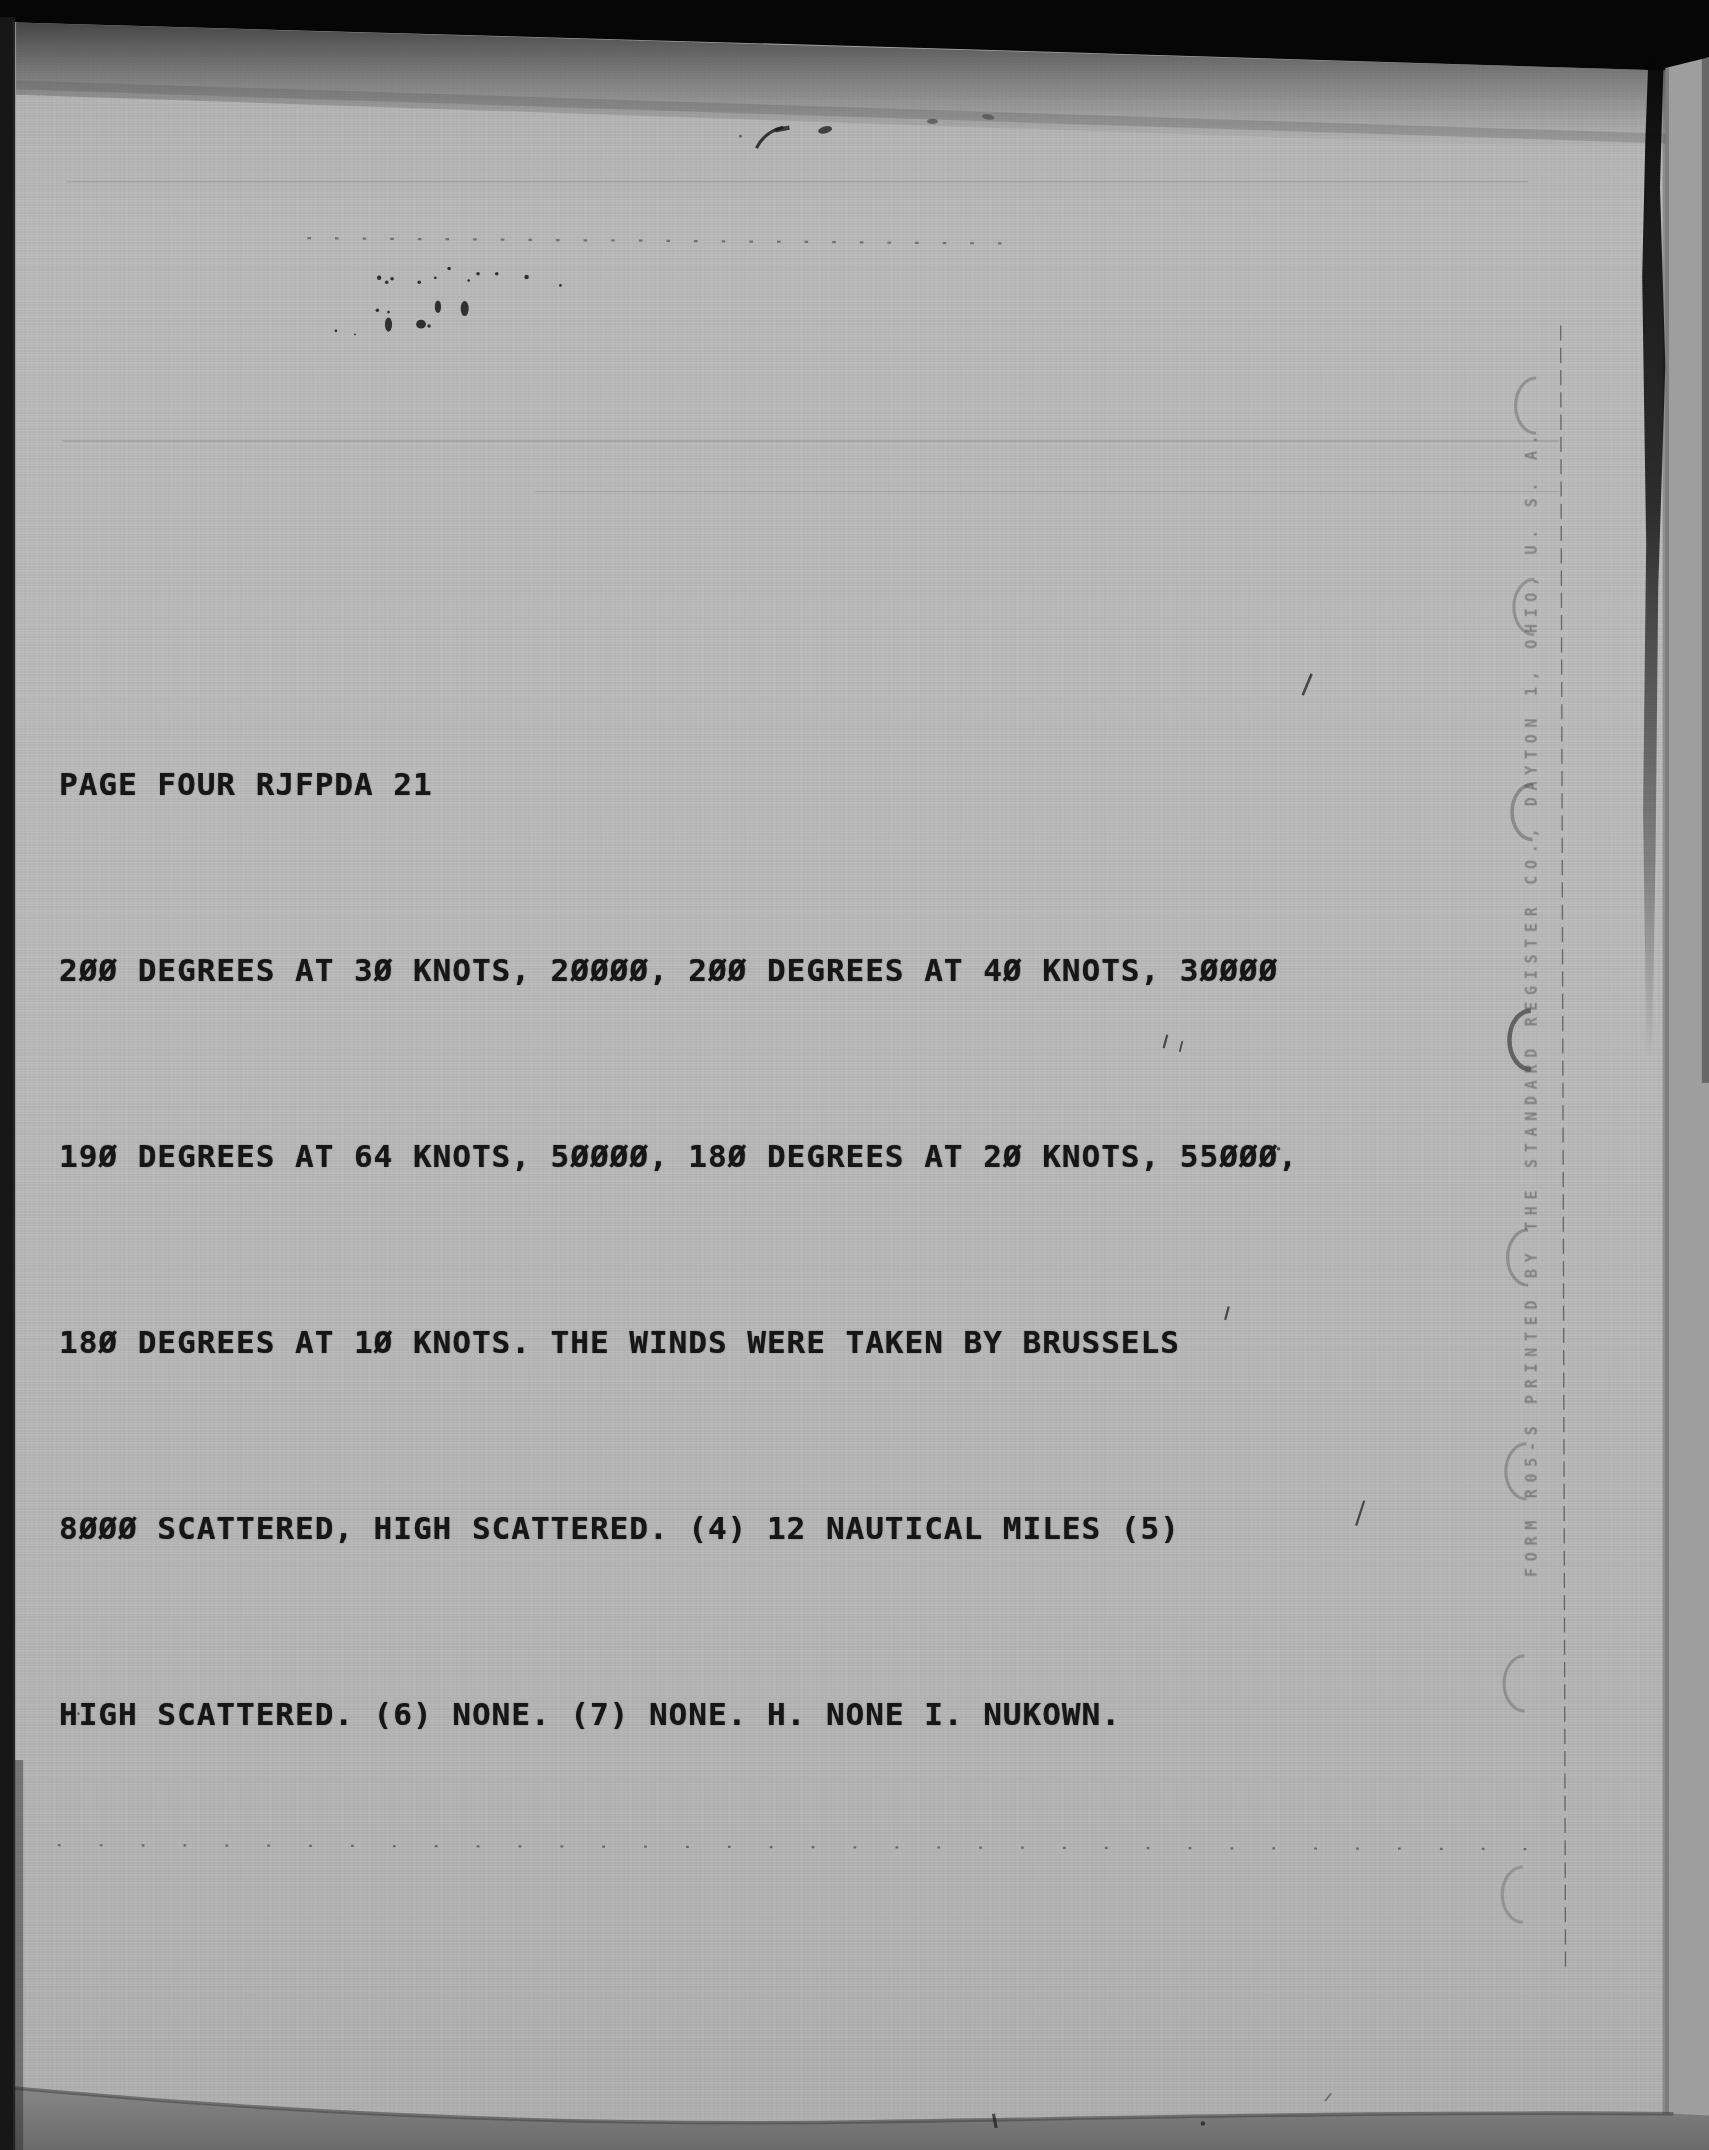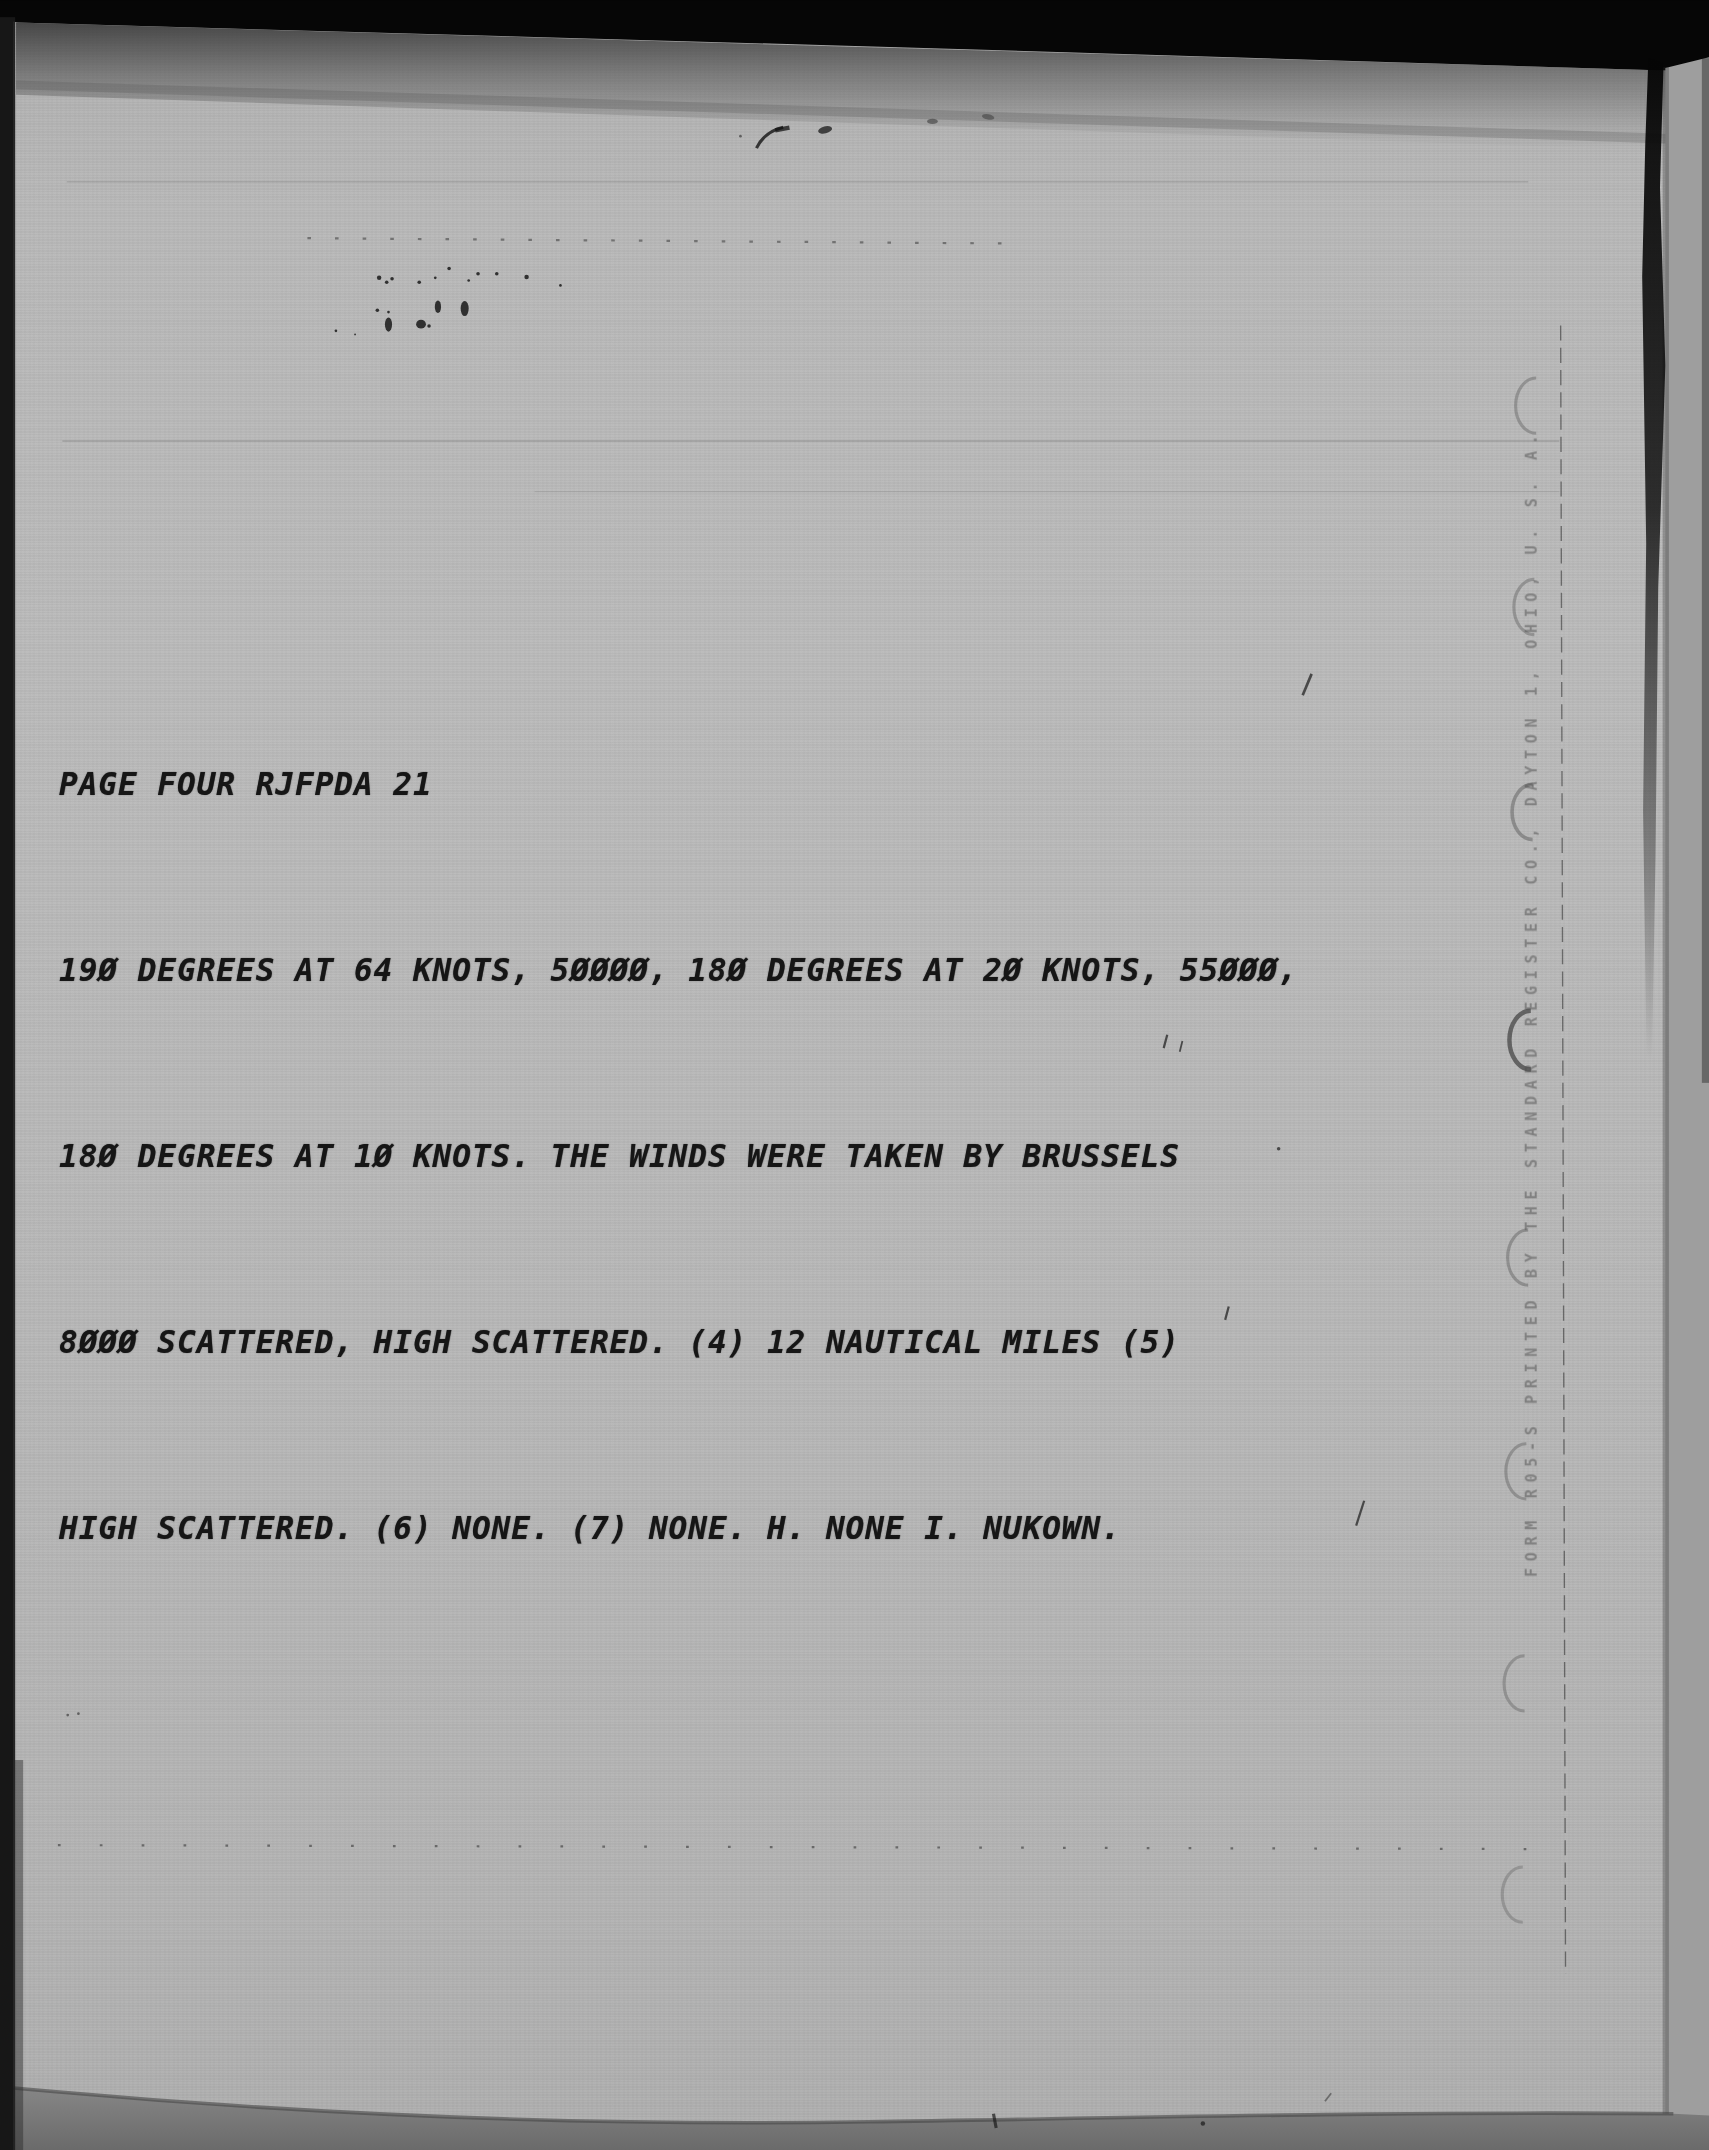--- a/index.html
+++ b/index.html
@@ -20,7 +20,7 @@
     color:#161616;white-space:pre;
     text-shadow:0 0 1.3px rgba(20,20,20,.55),0.4px 0.4px 0 rgba(40,40,40,.35);
     filter:blur(0.2px);}
-  .typed-line{height:62px;font-style:italic;}
+  .typed-line{height:62px;}
 
   .edge-imprint{position:absolute;left:864px;top:993px;width:1337px;height:19.6px;z-index:3;
     transform:rotate(-90deg);text-align:center;

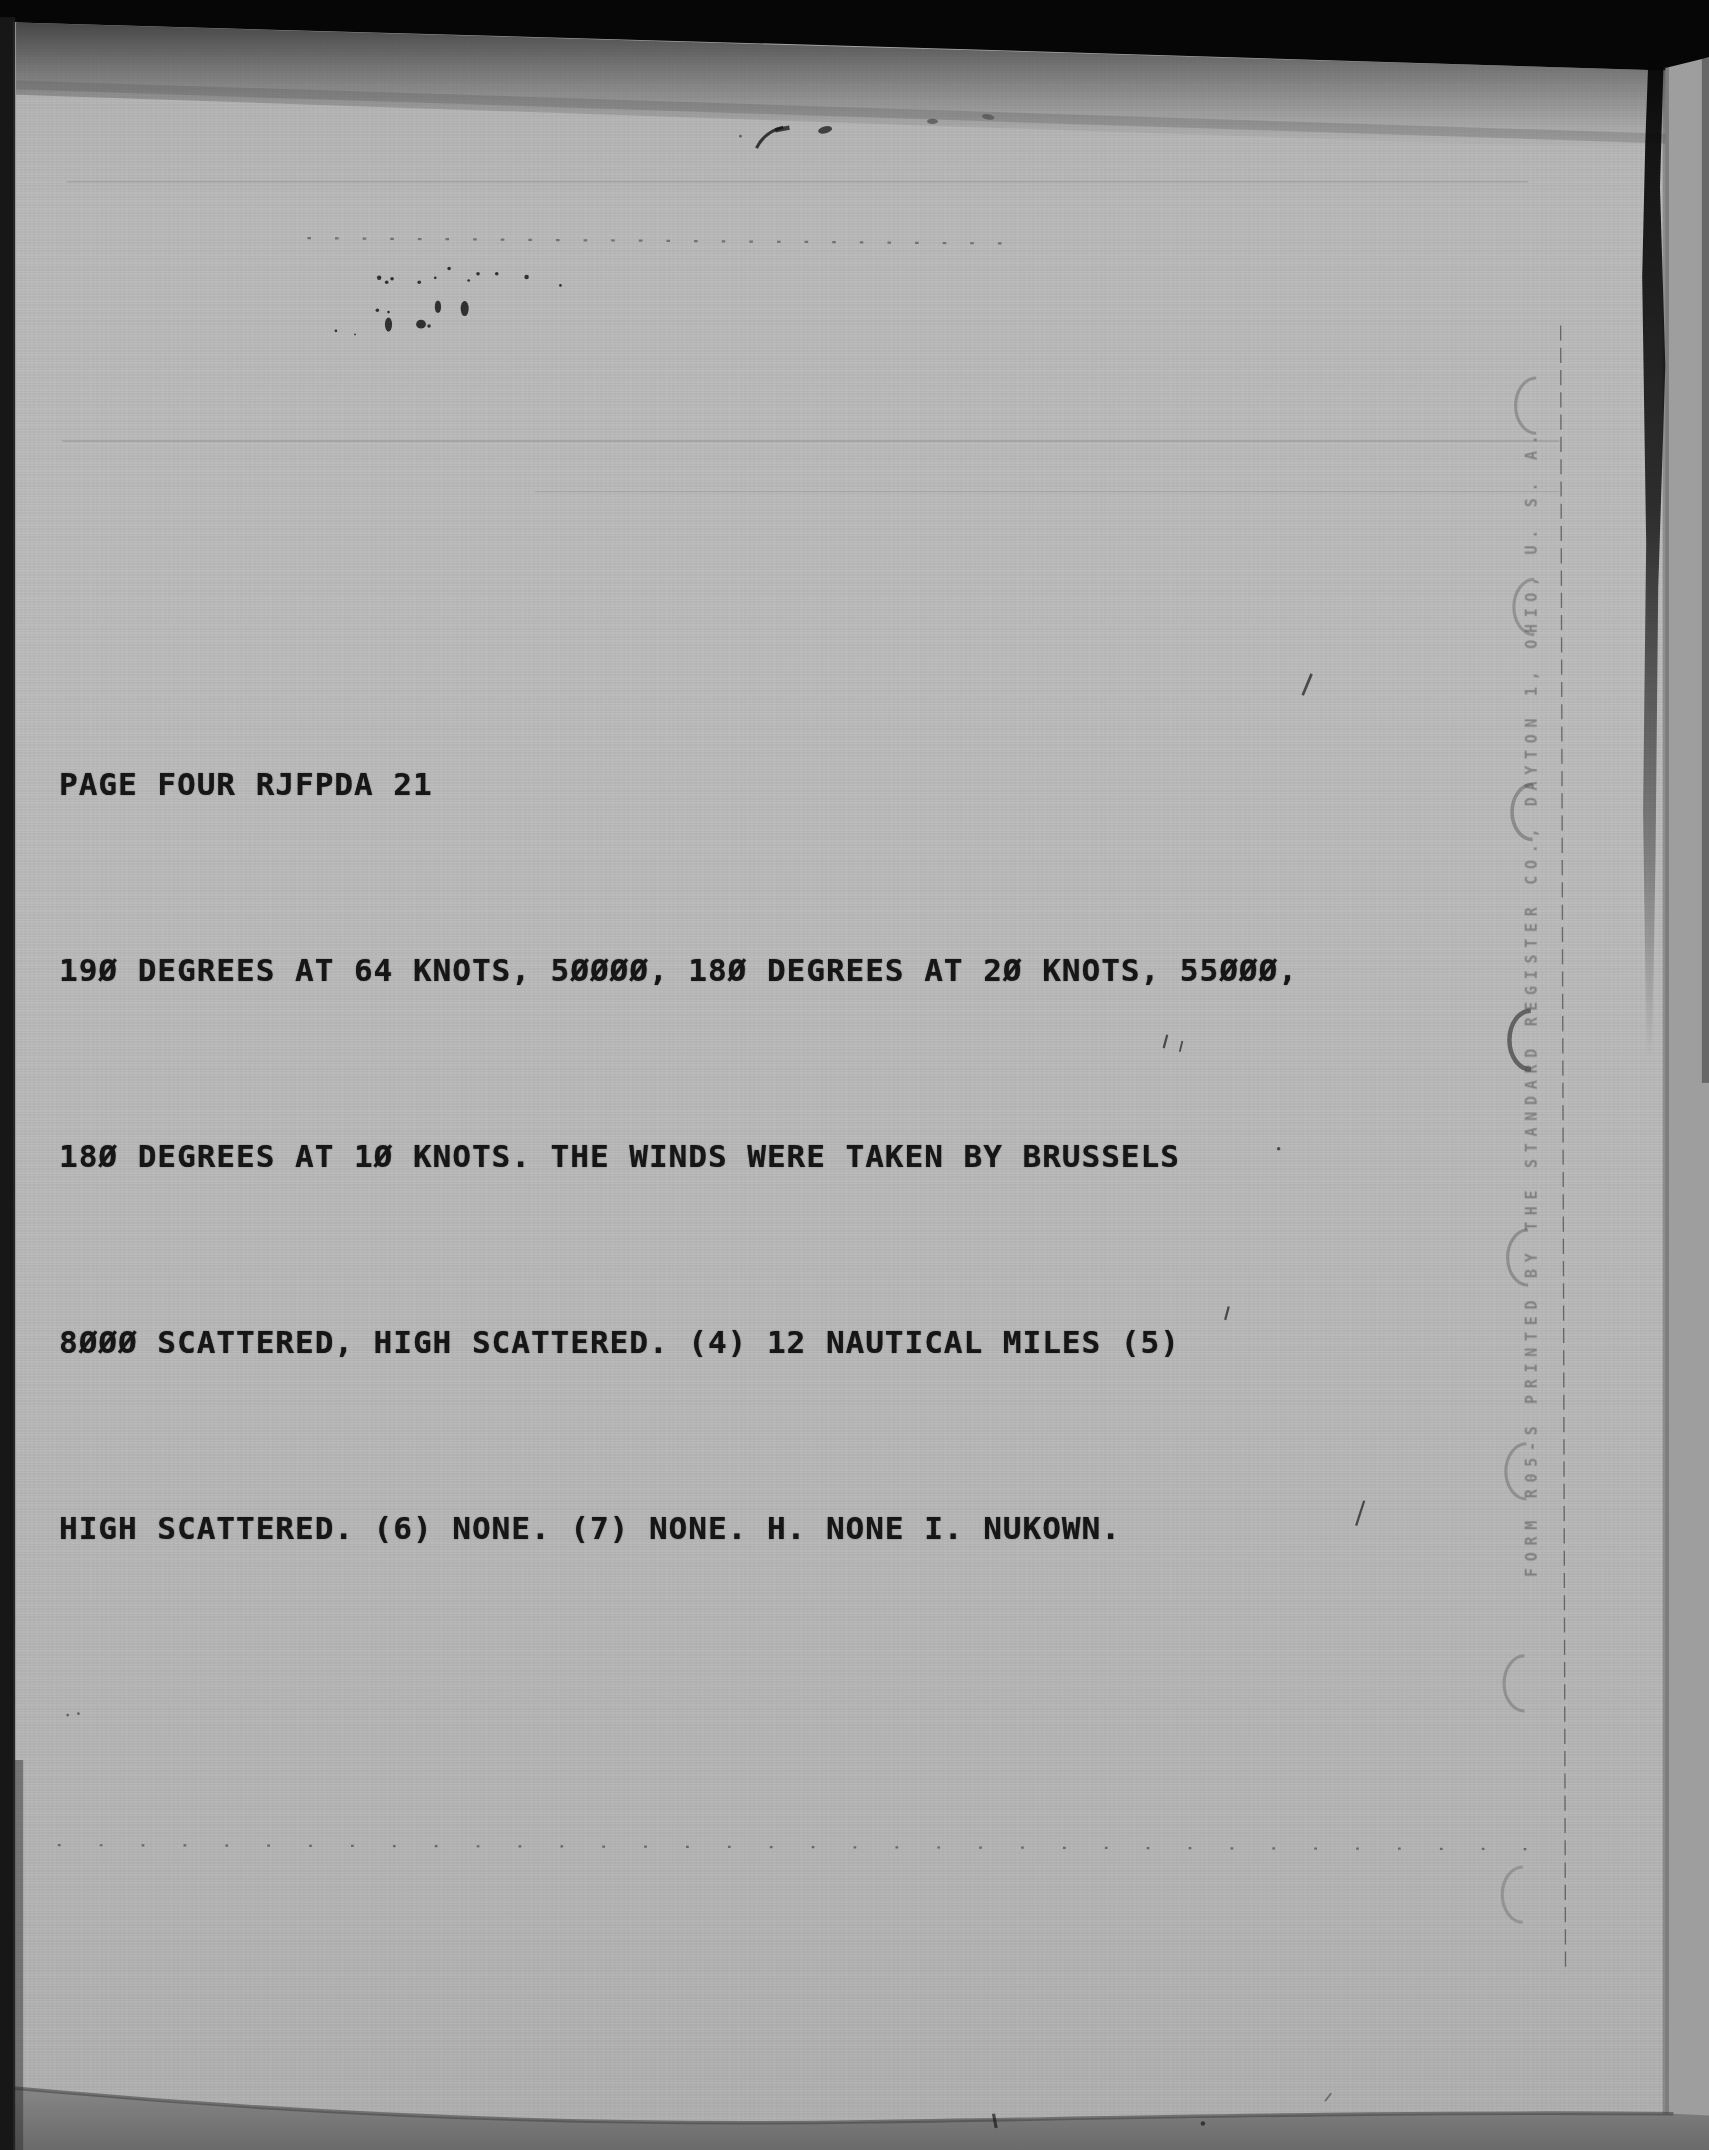--- a/index.html
+++ b/index.html
@@ -158,6 +158,7 @@
 
 <div class="typed-text">
   <div class="typed-line">PAGE FOUR RJFPDA 21</div>
+  <div class="typed-line">2ØØ DEGREES AT 3Ø KNOTS, 2ØØØØ, 2ØØ DEGREES AT 4Ø KNOTS, 3ØØØØ</div>
   <div class="typed-line">19Ø DEGREES AT 64 KNOTS, 5ØØØØ, 18Ø DEGREES AT 2Ø KNOTS, 55ØØØ,</div>
   <div class="typed-line">18Ø DEGREES AT 1Ø KNOTS. THE WINDS WERE TAKEN BY BRUSSELS</div>
   <div class="typed-line">8ØØØ SCATTERED, HIGH SCATTERED. (4) 12 NAUTICAL MILES (5)</div>

